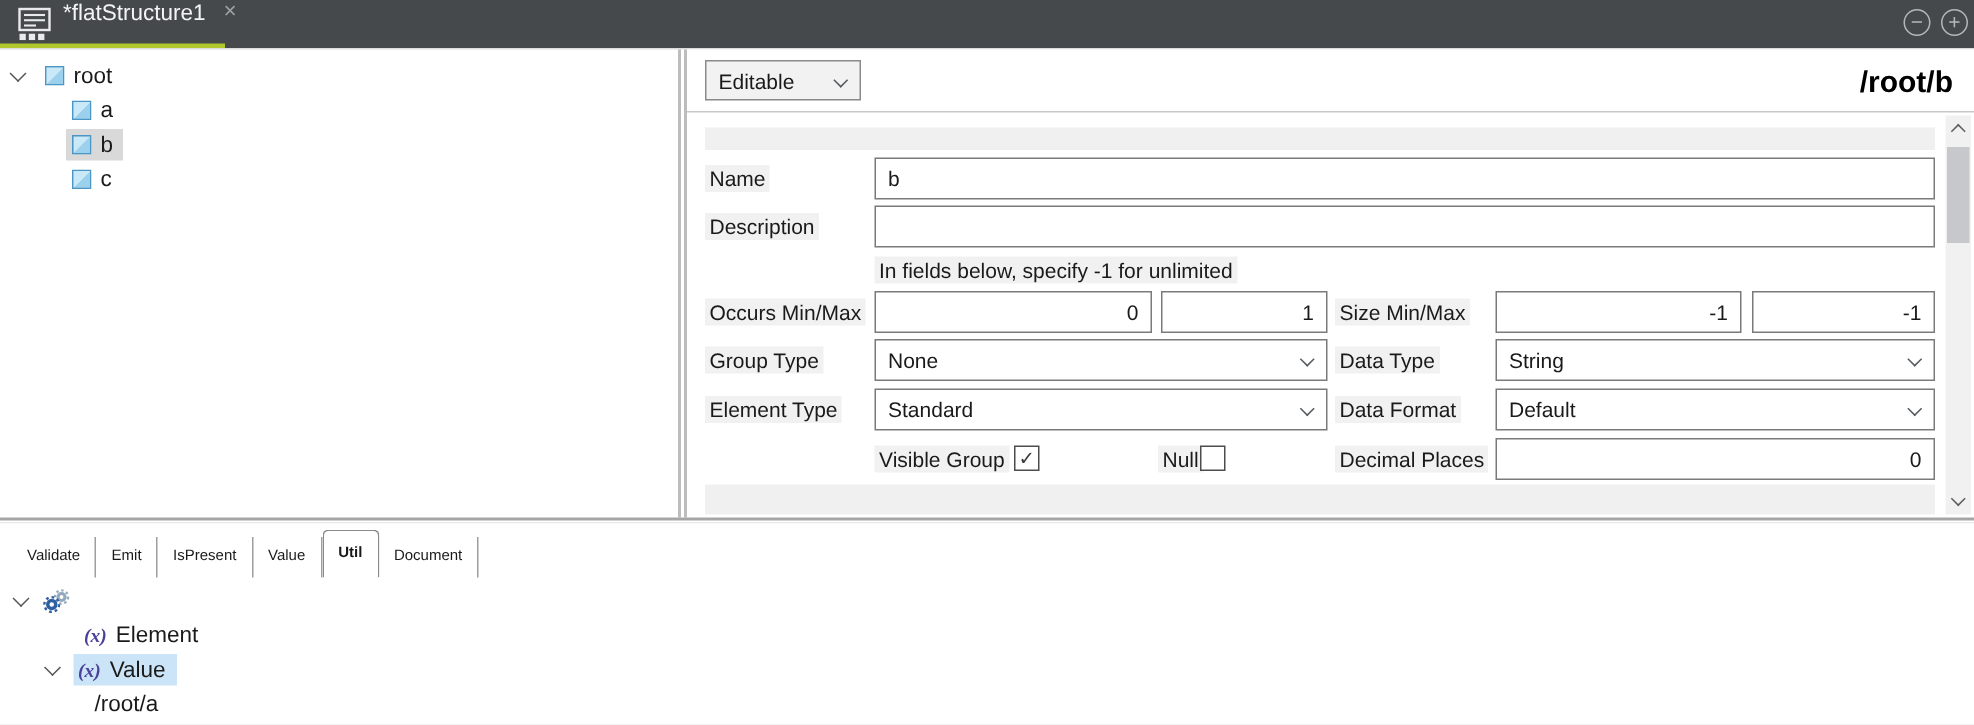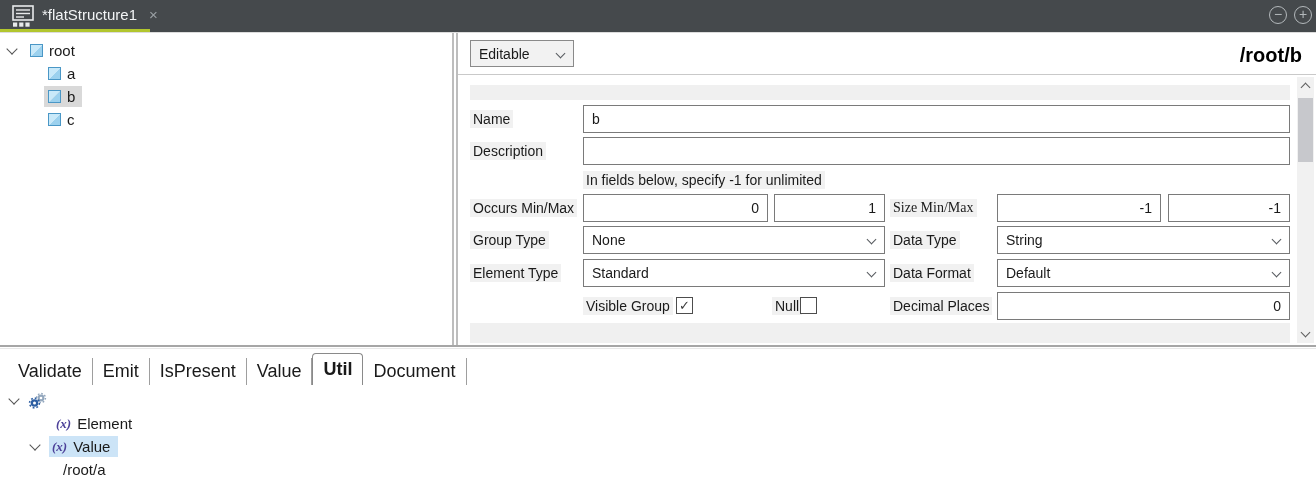--- a/index.html
+++ b/index.html
@@ -10,7 +10,7 @@
   
   .titlebar { position:absolute; top:0; left:0; width:100%; height:32px; background:#45494c; }
   .title-icon { position:absolute; left:10px; top:4px; width:26px; height:24px; }
-  .doc-tab { position:absolute; left:42px; top:0; height:29px; display:flex; align-items:center; cursor:default; }
+  .doc-tab { position:absolute; left:42px; top:0; height:29px; display:flex; cursor:default; }
   .doc-tab .tab-label { color:#f2f4f5; font-size:15px; }
   .doc-tab .tab-close { color:#9aa0a4; font-size:15px; margin-left:12px; line-height:1; }
   .tab-underline { position:absolute; left:0; top:29px; width:150px; height:3px; background:#b2c62e; }

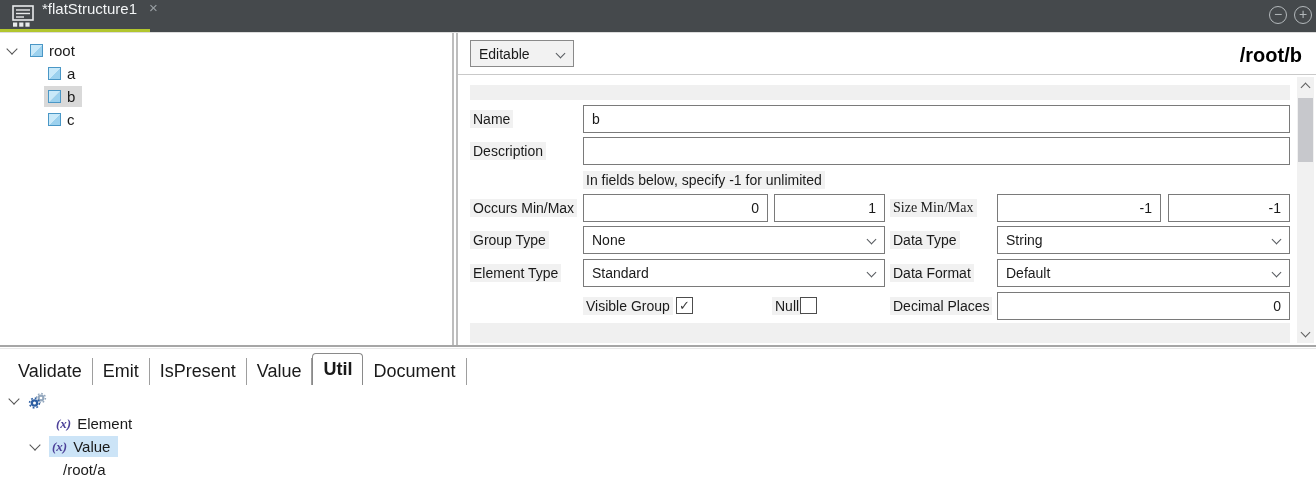--- a/index.html
+++ b/index.html
@@ -194,7 +194,7 @@
           <span class="flabel" style="left:0;">Occurs Min/Max</span>
           <input class="fin num" style="left: 113px; width: 185px;" value="0">
           <input class="fin num" style="left: 304px; width: 111px;" value="1">
-          <span class="flabel" style="left:420px;font-family:Liberation Serif, serif;">Size Min/Max</span>
+          <span class="flabel" style="left:420px;">Size Min/Max</span>
           <input class="fin num" style="left: 527px; width: 164px;" value="-1">
           <input class="fin num" style="left: 698px; width: 122px;" value="-1">
         </div>

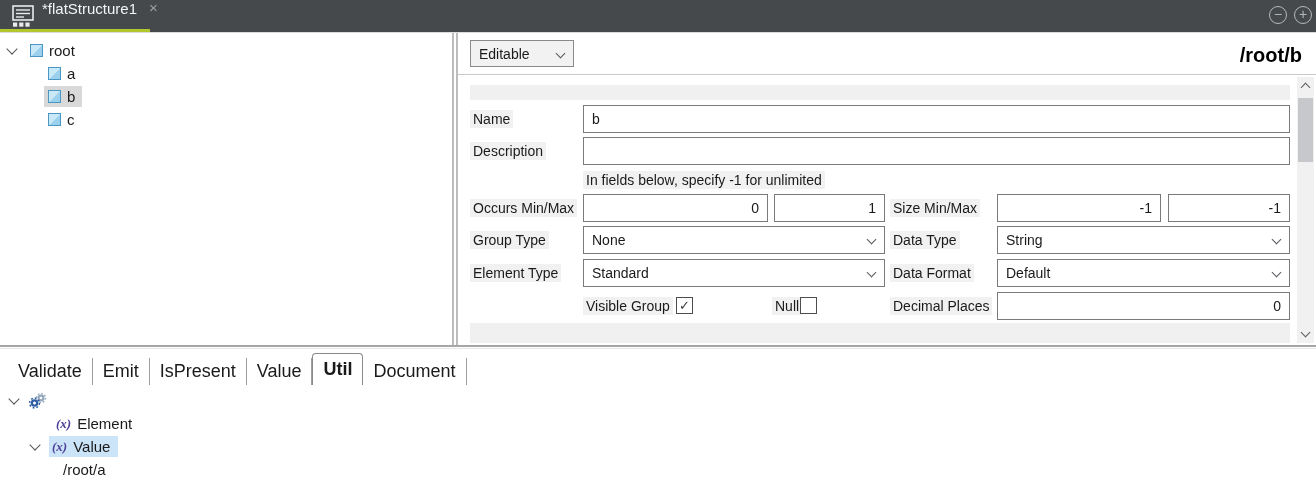--- a/index.html
+++ b/index.html
@@ -67,7 +67,7 @@
 
   
   .bottom-panel { position:absolute; top:349px; left:0; width:1316px; height:134px; background:#fff; }
-  .tabs { position:absolute; top:8px; left:8px; display:flex; align-items:flex-end; font-size:18px; }
+  .tabs { position:absolute; top:8px; left:8px; display:flex; align-items:flex-end; font-size:10px; }
   .tab { padding:4px 10px 5px; border-right:1px solid #9e9e9e; line-height:18px; }
   .tab.active { font-weight:bold; border:1px solid #8a8a8a; border-bottom:none; border-radius:4px 4px 0 0;
                 padding:6px 10px 7px; margin-top:-4px; background:#fff; }

